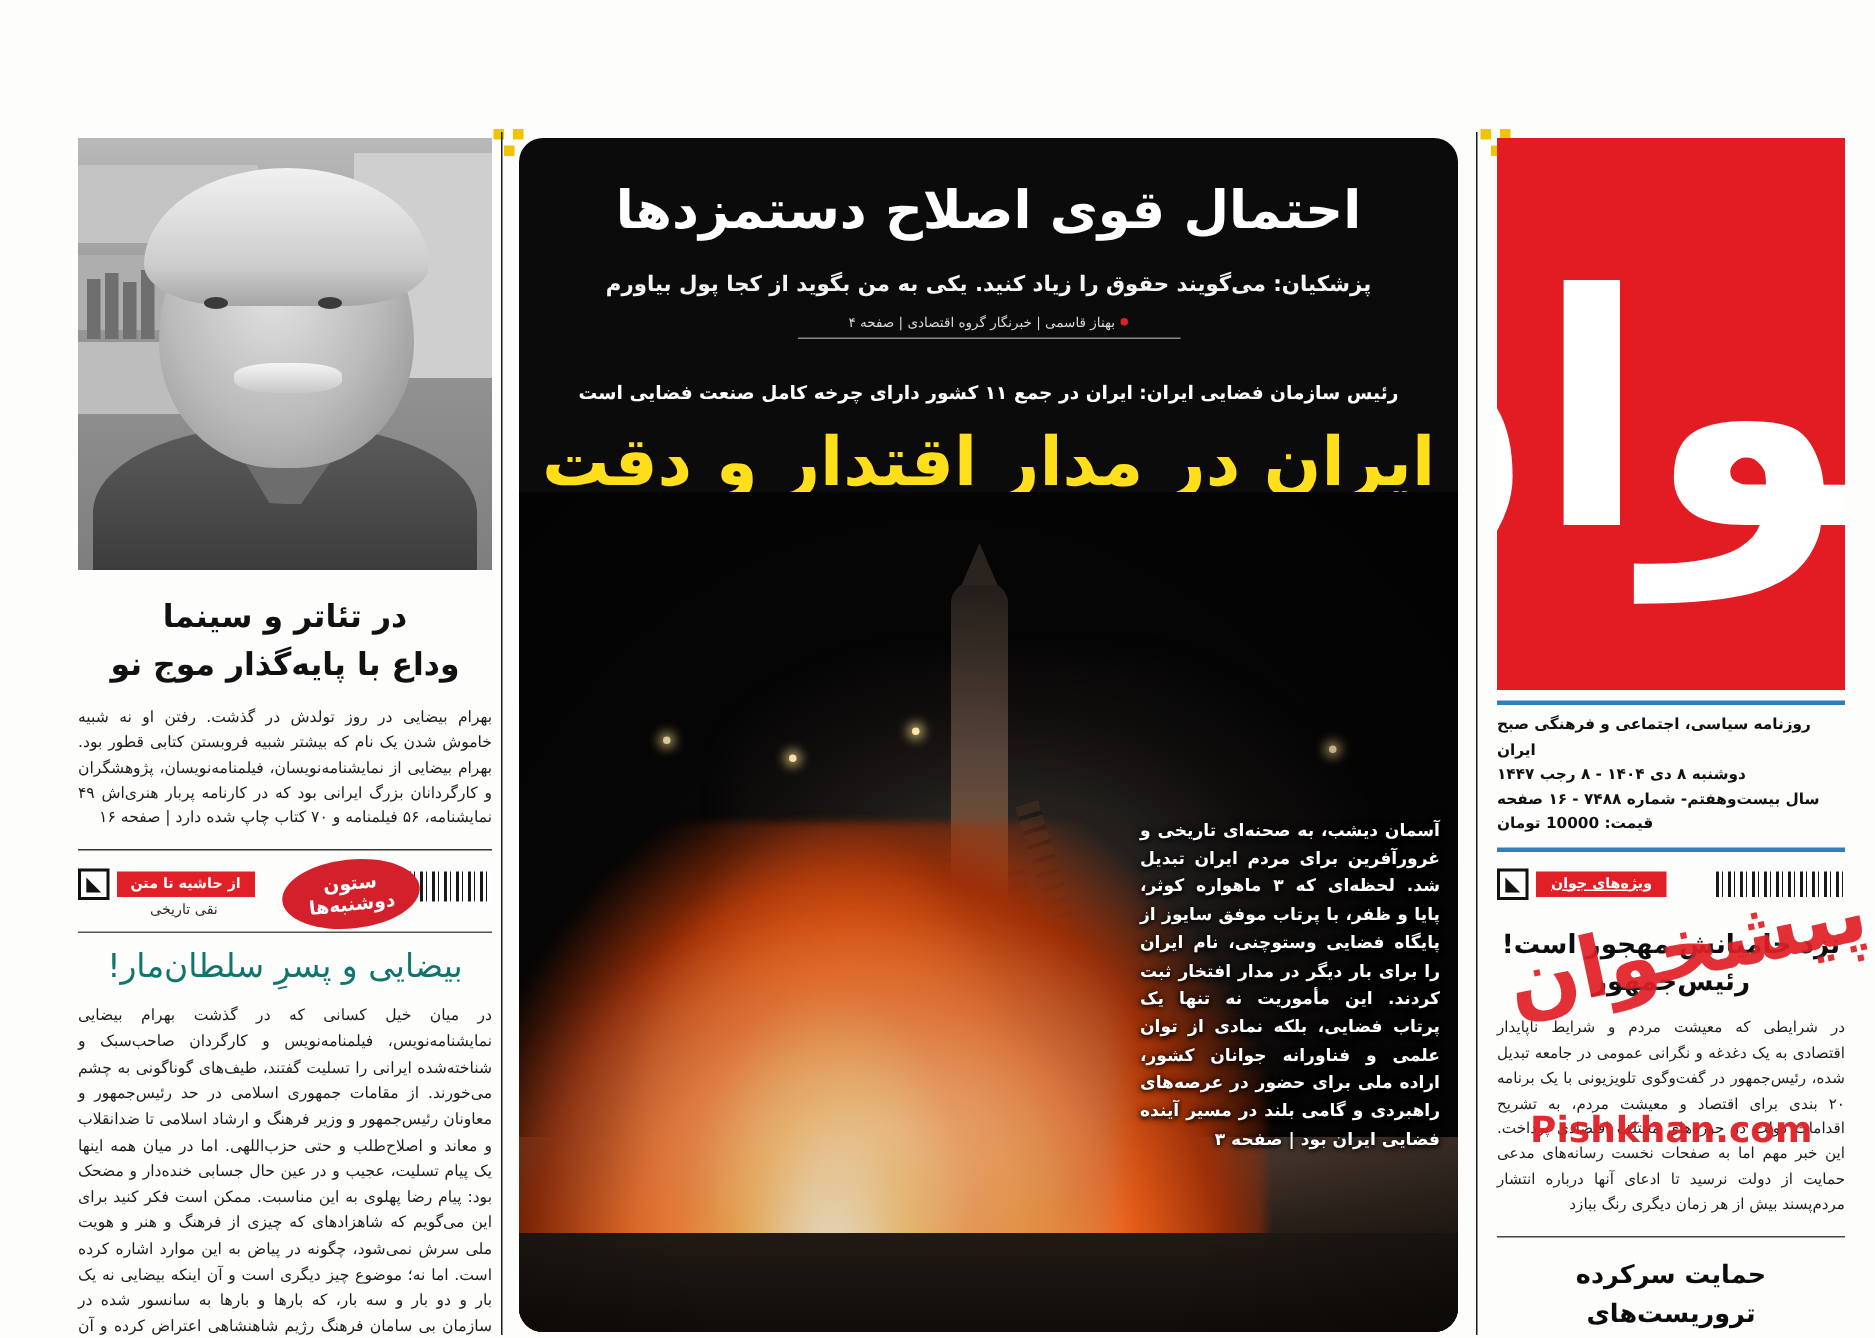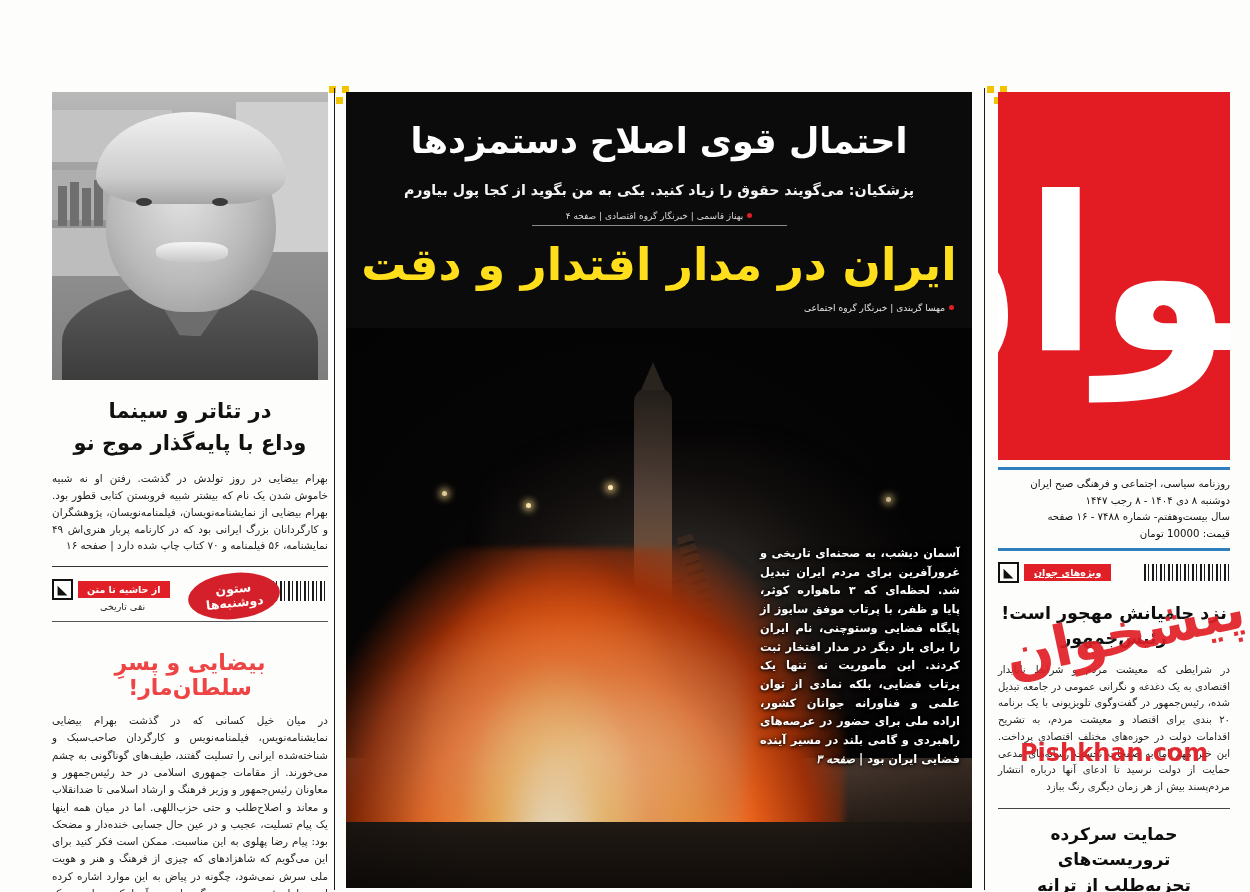--- a/index.html
+++ b/index.html
@@ -123,7 +123,7 @@
   
   .col-center {
     position: absolute; left: 346px; top: 92px; width: 626px; height: 796px;
-    background: #0b0b0b; color: #fff; overflow: hidden;
+    background: #0b0b0b; color: #fff; overflow: hidden; border-radius: 16px;
   }
   .c-head {
     direction: rtl; text-align: center;

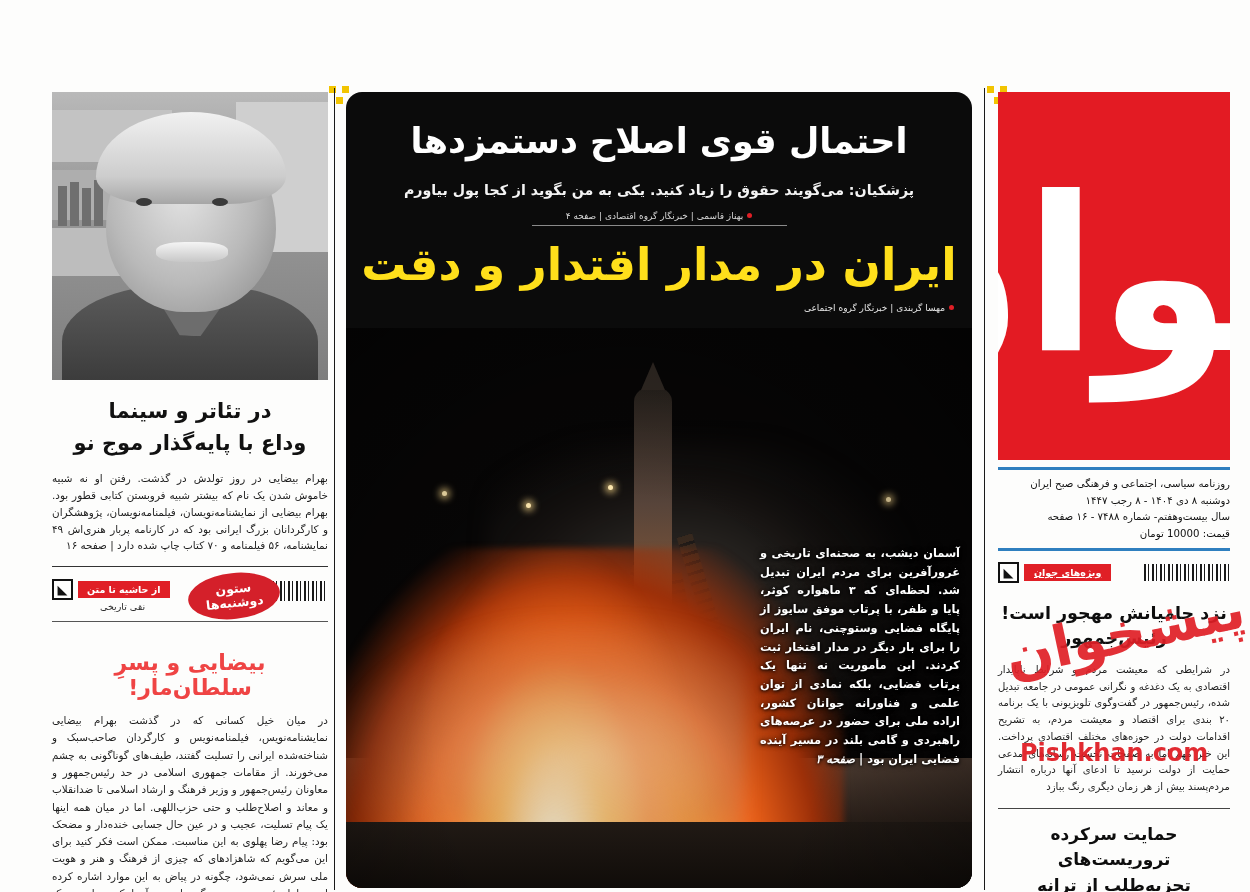--- a/index.html
+++ b/index.html
@@ -402,6 +402,7 @@
       <span class="dot"></span><span>بهناز قاسمی | خبرنگار گروه اقتصادی | صفحه ۴</span>
     </div>
 
+    <div class="c-kicker">رئیس سازمان فضایی ایران: ایران در جمع ۱۱ کشور دارای چرخه کامل صنعت فضایی است</div>
     <div class="c-bighead">ایران در مدار اقتدار و دقت</div>
     <div class="c-by2">
       <span class="dot"></span><span>مهسا گربندی | خبرنگار گروه اجتماعی</span>

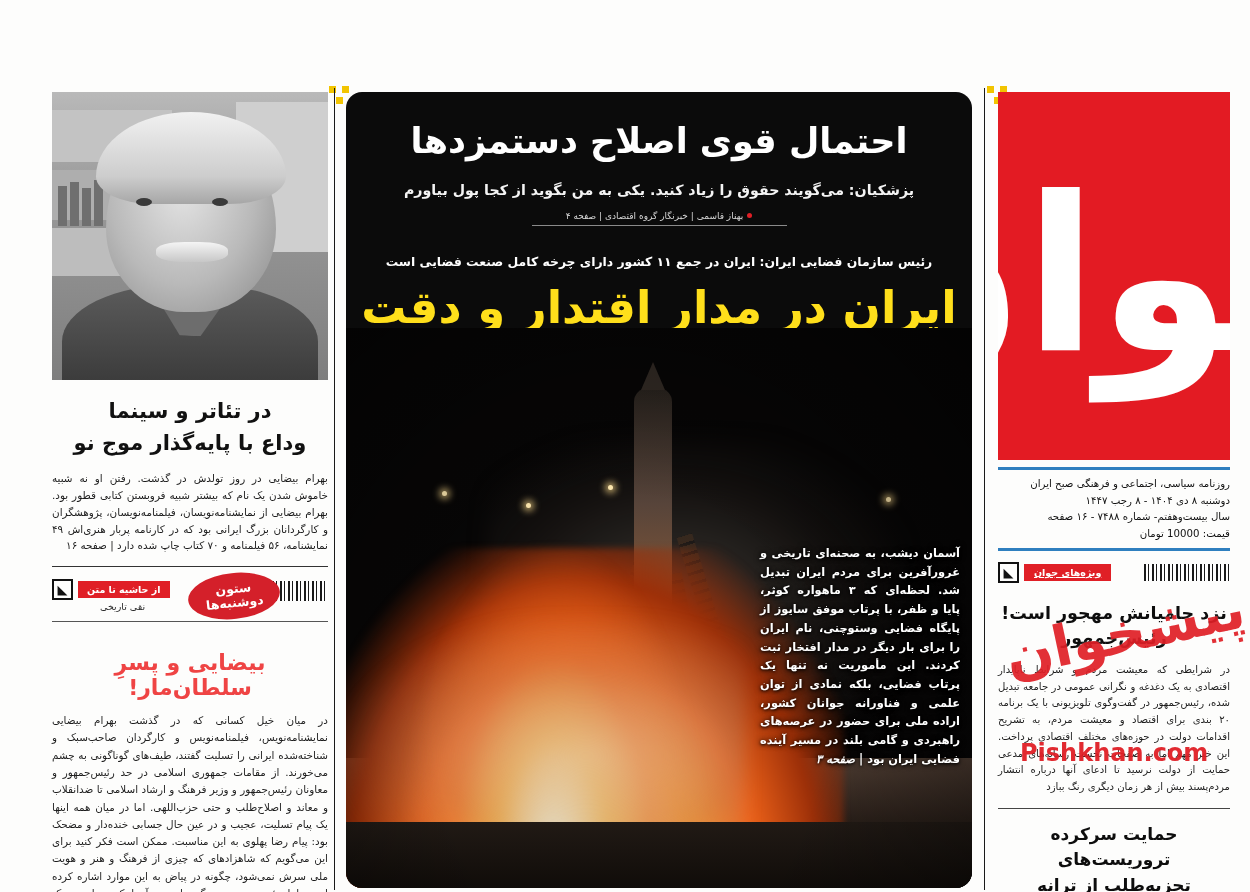--- a/index.html
+++ b/index.html
@@ -253,8 +253,8 @@
   }
   .mh-rule { height: 3px; background: #2f7fbf; margin-top: 7px; }
   .mh-info {
-    direction: rtl; text-align: right; padding: 6px 0 6px;
-    font-size: 10.2px; line-height: 1.62; color: #111; font-weight: 400;
+    direction: rtl; text-align: left; padding: 6px 0 6px;
+    font-size: 10.2px; line-height: 1.62; color: #111; font-weight: 700;
   }
   .mh-rule2 { height: 3px; background: #2f7fbf; margin-bottom: 10px; }
 

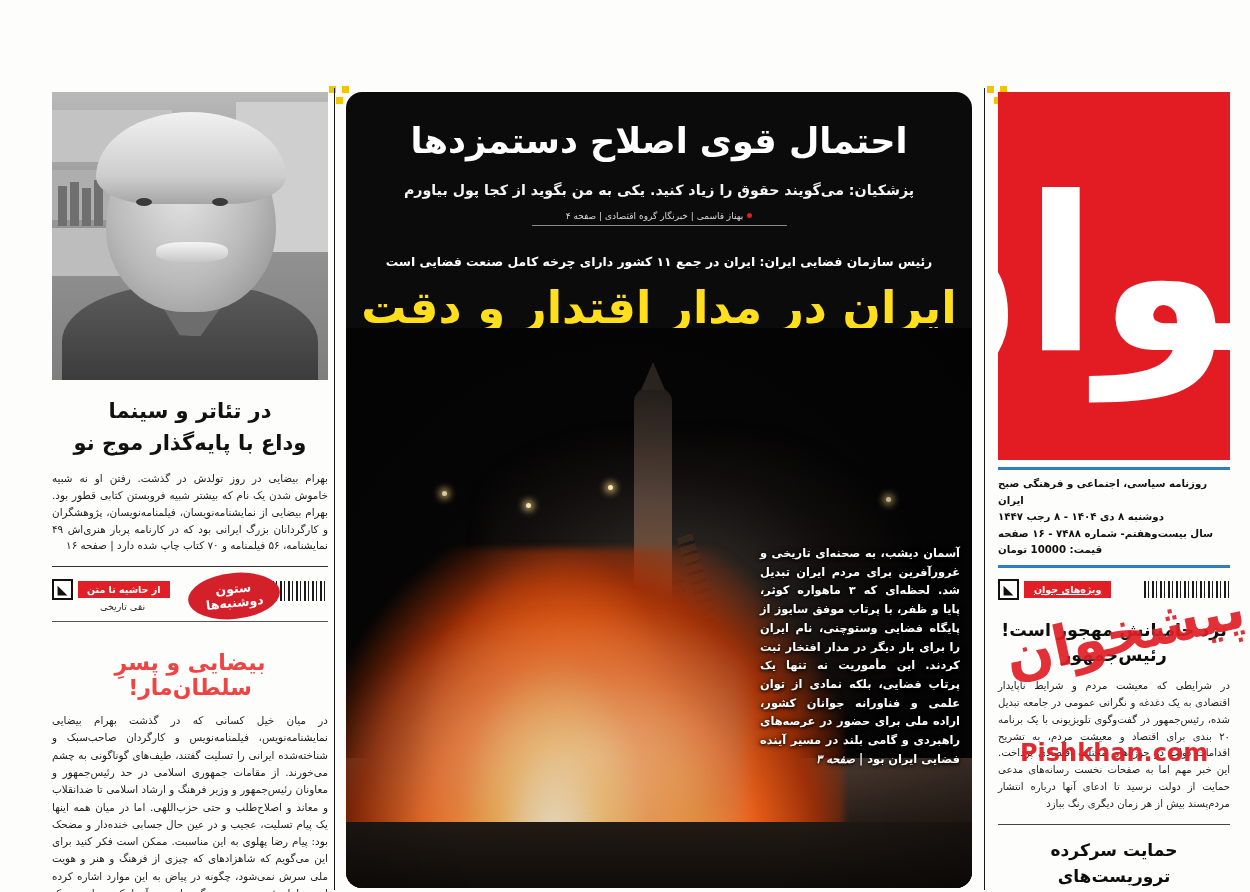--- a/index.html
+++ b/index.html
@@ -112,8 +112,8 @@
   .rule-under-brand { height: 1px; background: #555; margin-top: 2px; }
 
   .op-title {
-    margin-top: 28px; text-align:center; direction: rtl;
-    font-size: 22px; font-weight: 700; color: #ef4444;
+    margin-top: 10px; text-align:center; direction: rtl;
+    font-size: 22px; font-weight: 400; color: #0f766e;
   }
   .op-body {
     margin-top: 12px; direction: rtl; text-align: justify;

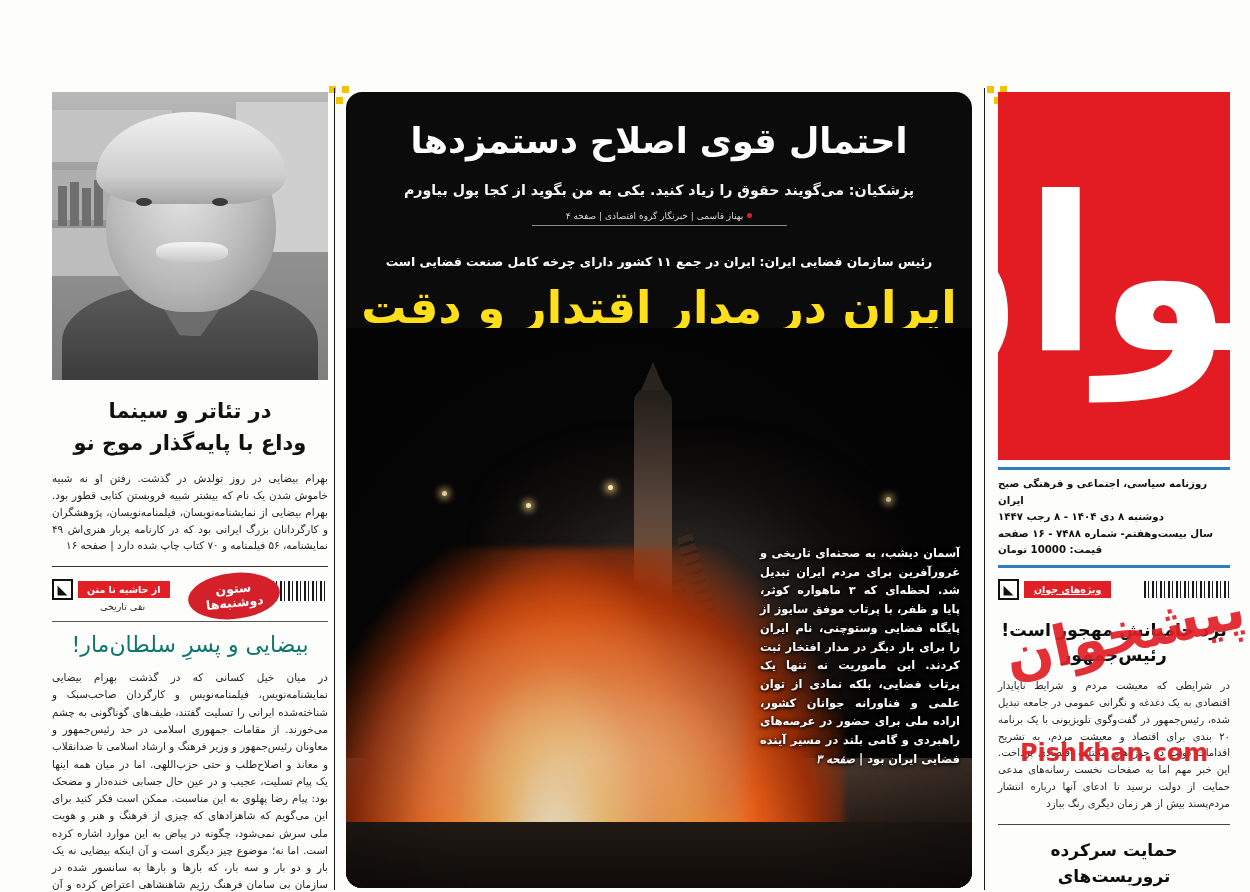--- a/index.html
+++ b/index.html
@@ -164,7 +164,7 @@
     z-index: 4;
     text-shadow: 0 1px 3px rgba(0,0,0,.95), 0 0 6px rgba(0,0,0,.9);
   }
-  .c-story .pg { font-weight: 700; font-style: italic; }
+  .c-story .pg { font-weight: 700; }
 
   
   .rocket {

